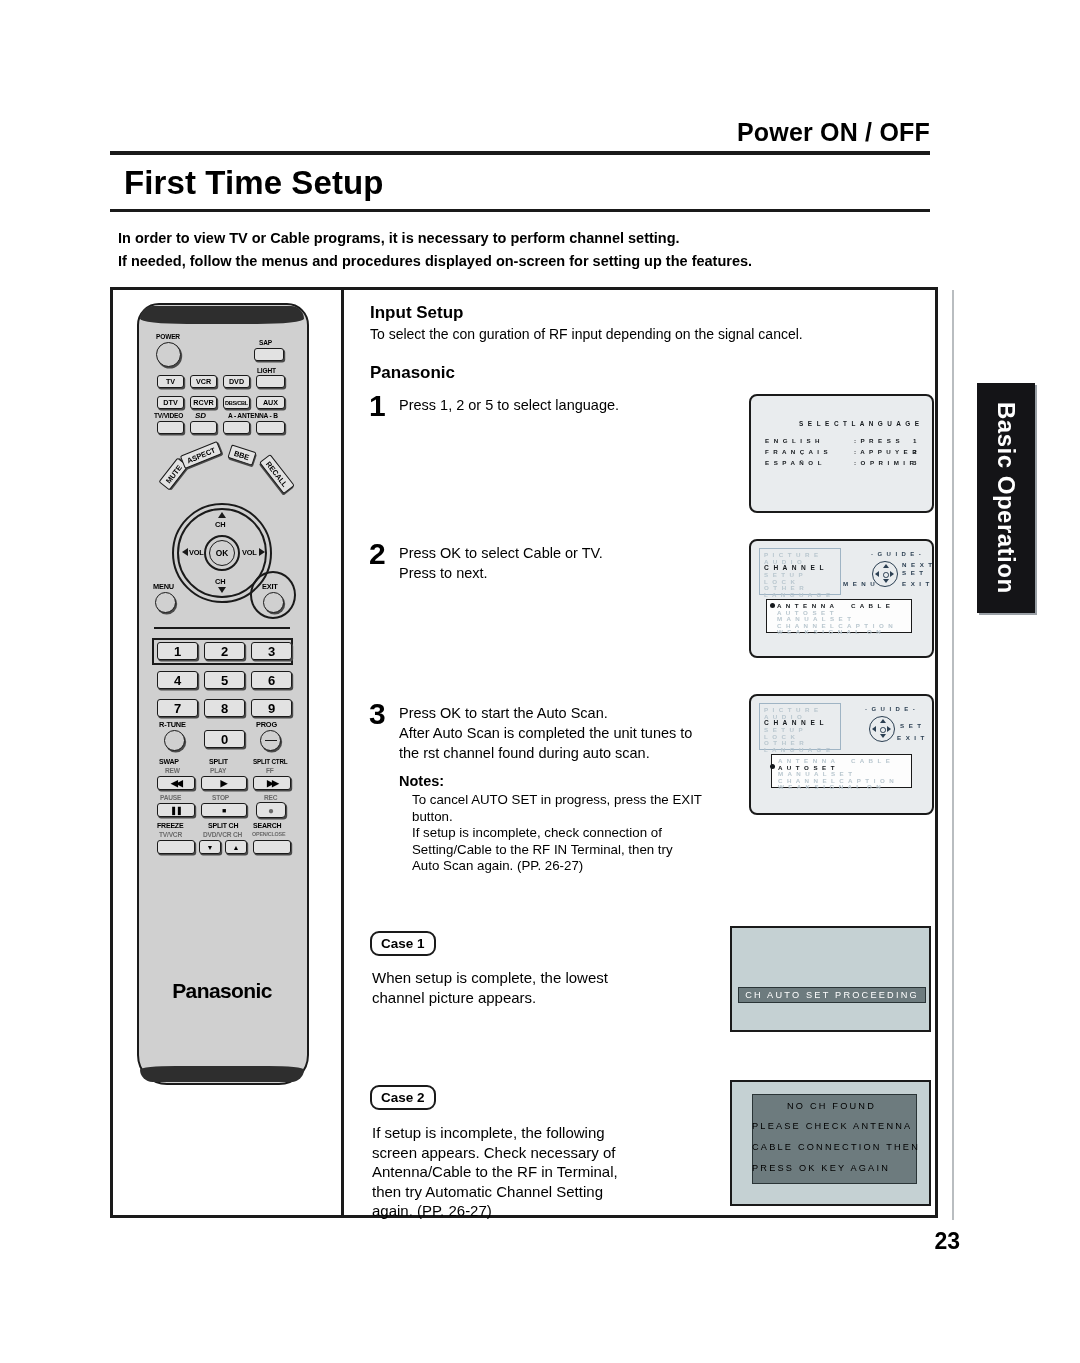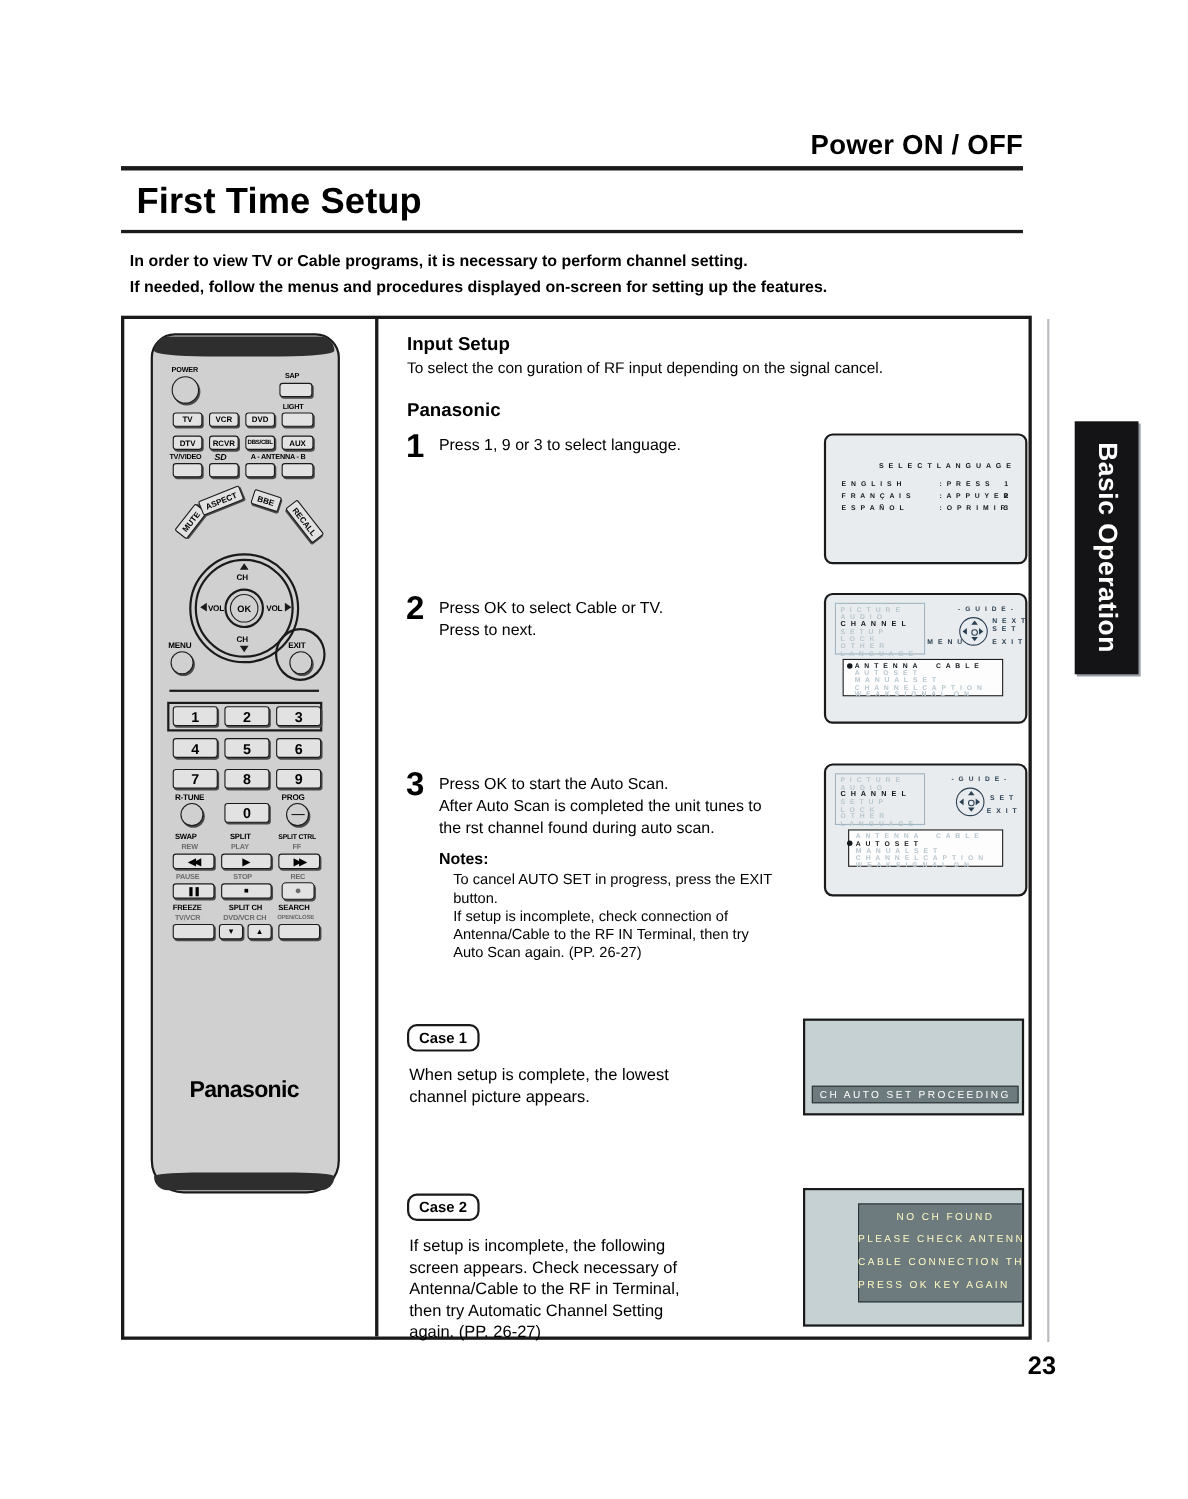--- a/index.html
+++ b/index.html
@@ -265,7 +265,7 @@
     <div class="step" style="top:102px;">
       <div class="step-num">1</div>
       <div class="step-body">
-        <div>Press 1, 9 or 3 to select language.</div>
+        <div>Press 1, 2 or 5 to select language.</div>
       </div>
     </div>
 

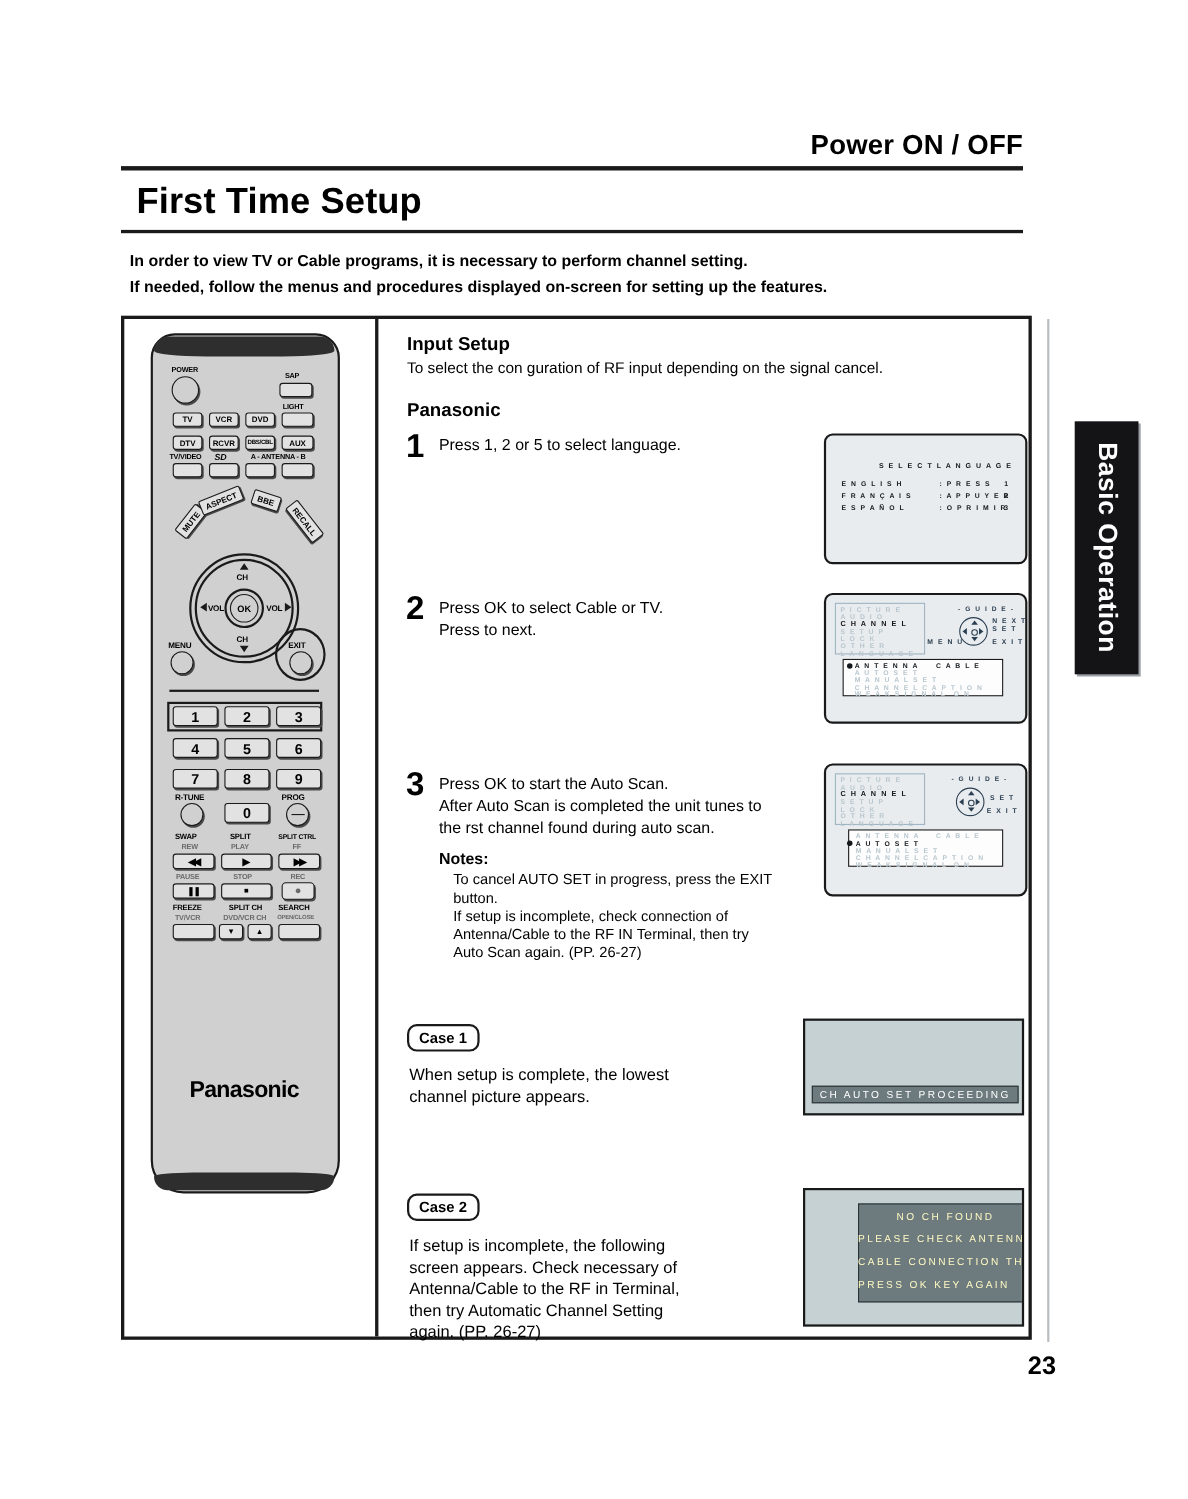--- a/index.html
+++ b/index.html
@@ -288,7 +288,7 @@
           <div>To cancel AUTO SET in progress, press the EXIT</div>
           <div>button.</div>
           <div>If setup is incomplete, check connection of</div>
-          <div>Antenna/Cable to the RF IN Terminal, then try</div>
+          <div>Setting/Cable to the RF IN Terminal, then try</div>
           <div>Auto Scan again. (PP. 26-27)</div>
         </div>
       </div>

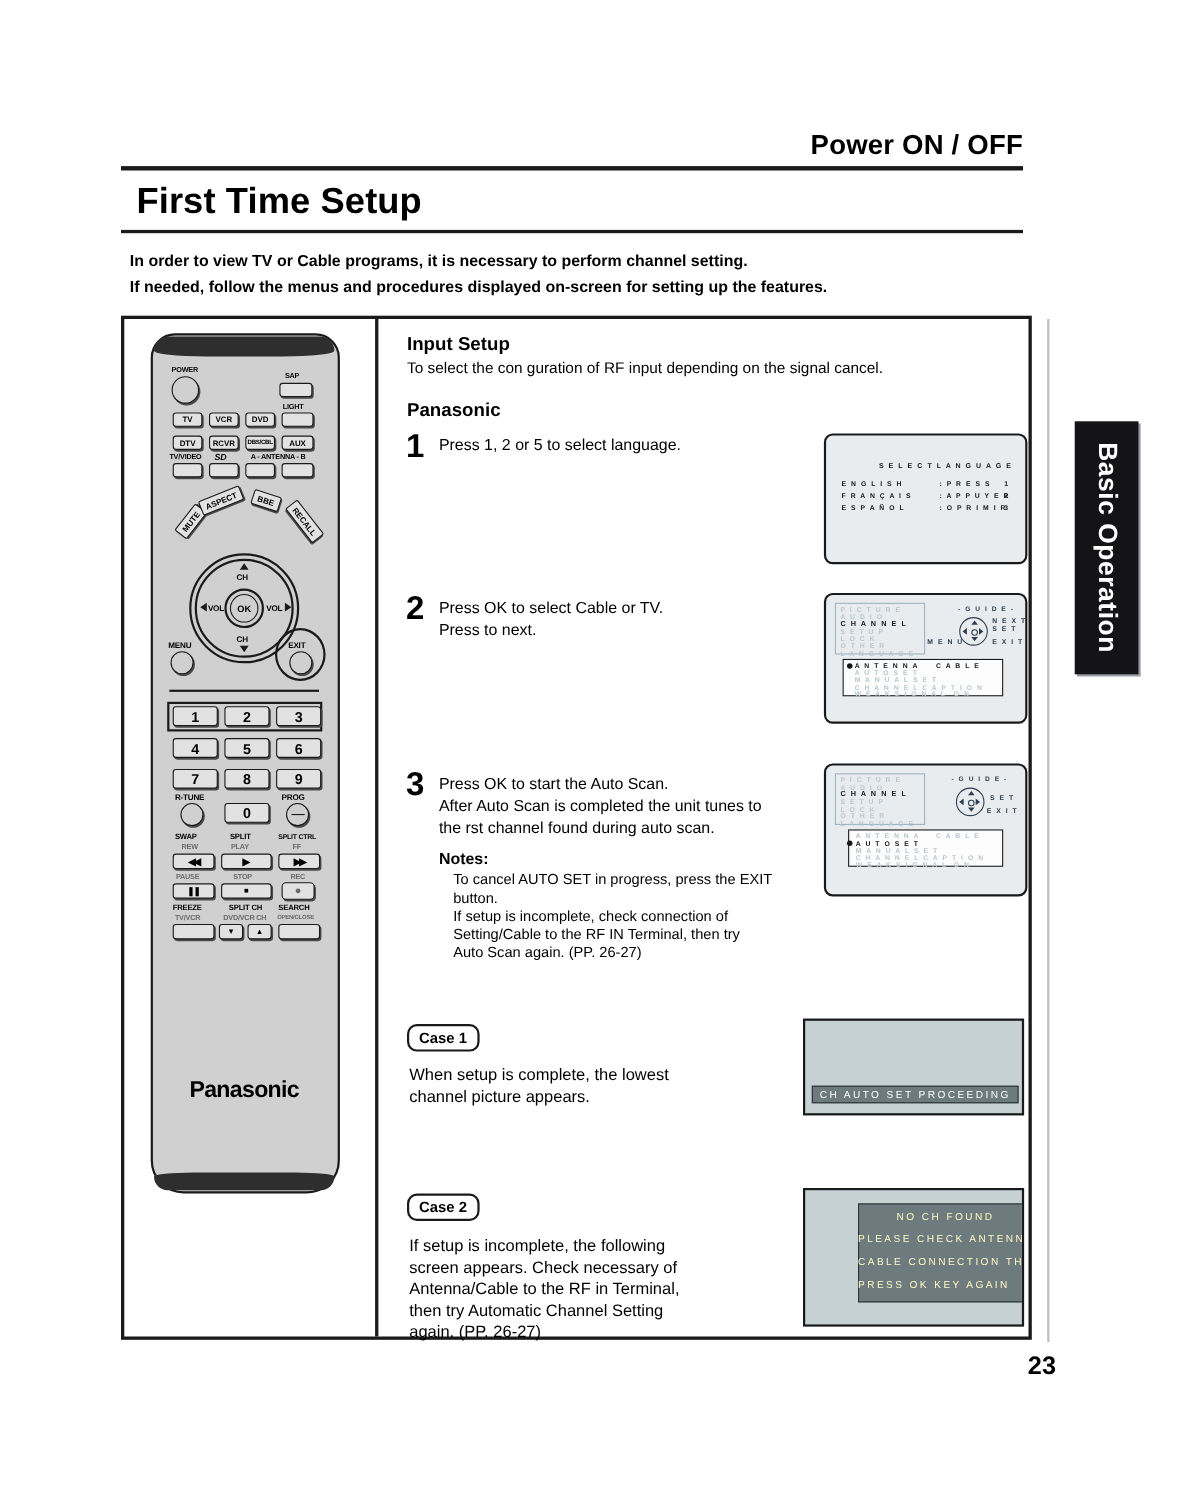--- a/index.html
+++ b/index.html
@@ -378,7 +378,7 @@
       <div>When setup is complete, the lowest</div>
       <div>channel picture appears.</div>
     </div>
-    <div class="case-scr" style="left:373px;top:636px;width:201px;height:88px;">
+    <div class="case-scr" style="left:373px;top:636px;width:201px;height:106px;">
       <div class="case-bar" style="left:6px;top:59px;width:188px;height:16px;">CH AUTO SET PROCEEDING</div>
     </div>
 

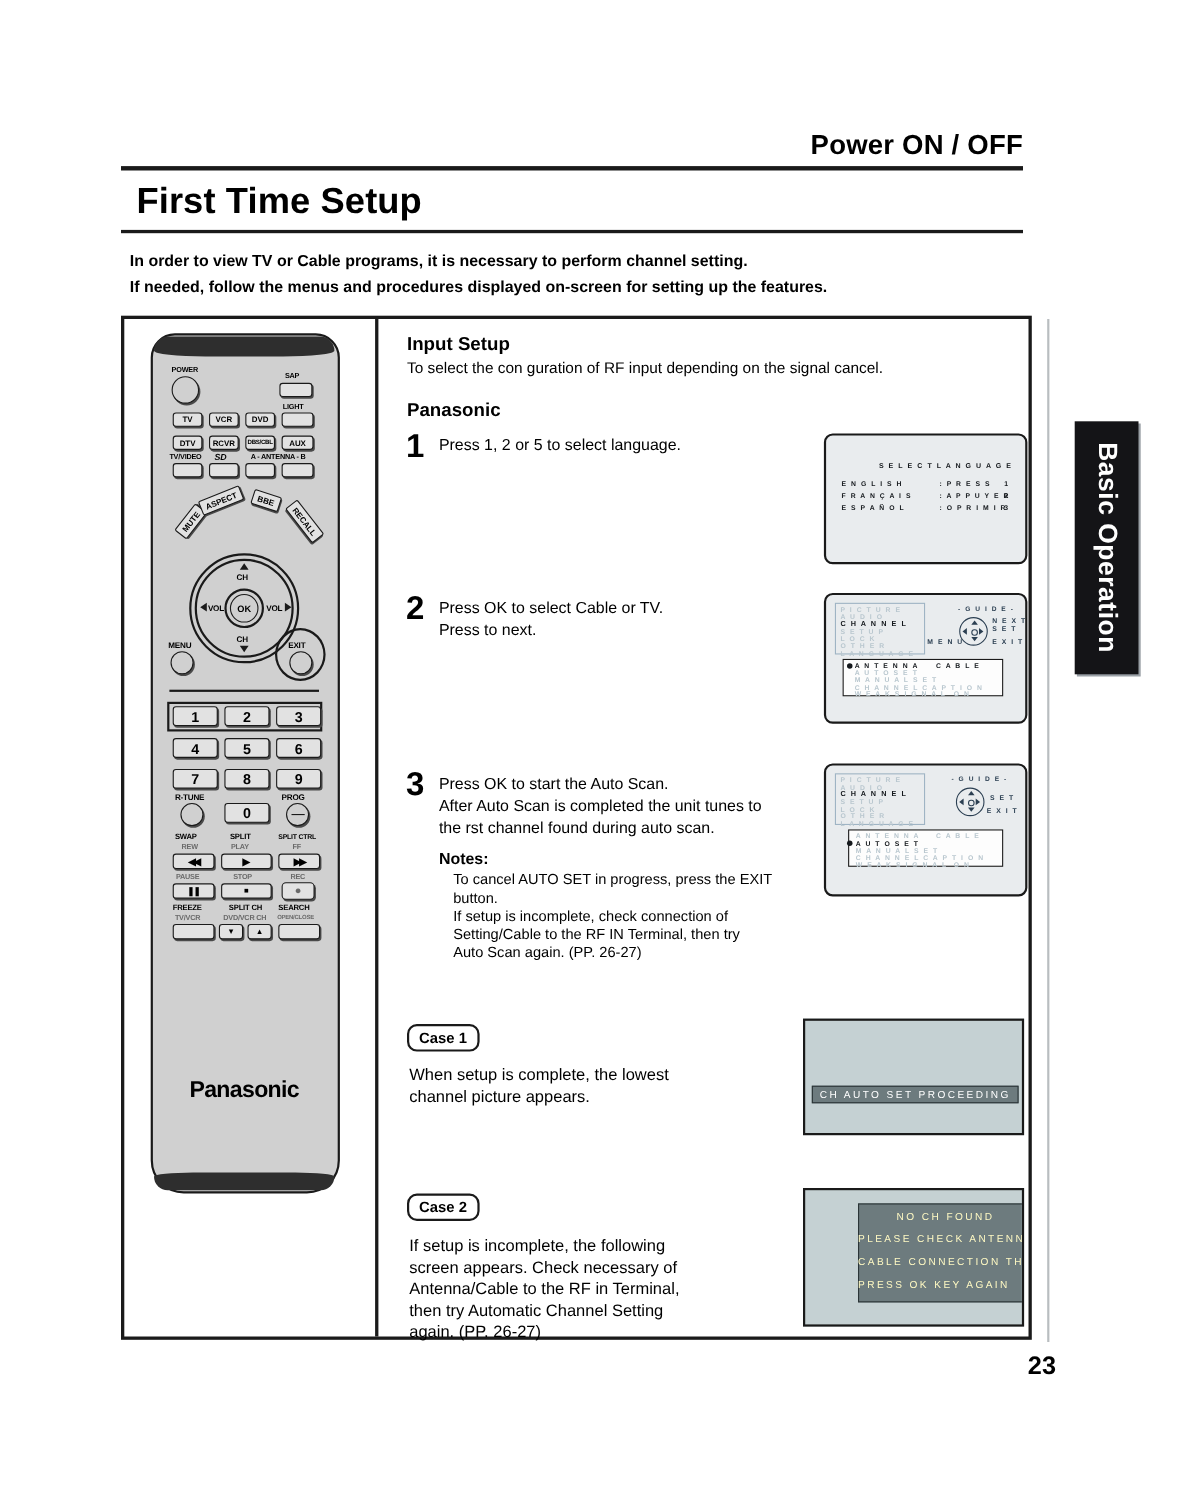--- a/index.html
+++ b/index.html
@@ -209,8 +209,7 @@
     position: absolute;
     background: #6d7b7e; border: 1.5px solid #2a3436;
     box-sizing: border-box;
-    color: #fef9c3;
-    margin-left: 28px;
+    color: #000000;
   }
   .case2-line {
     position: absolute; font-size: 9.2px; letter-spacing: 2.2px;

